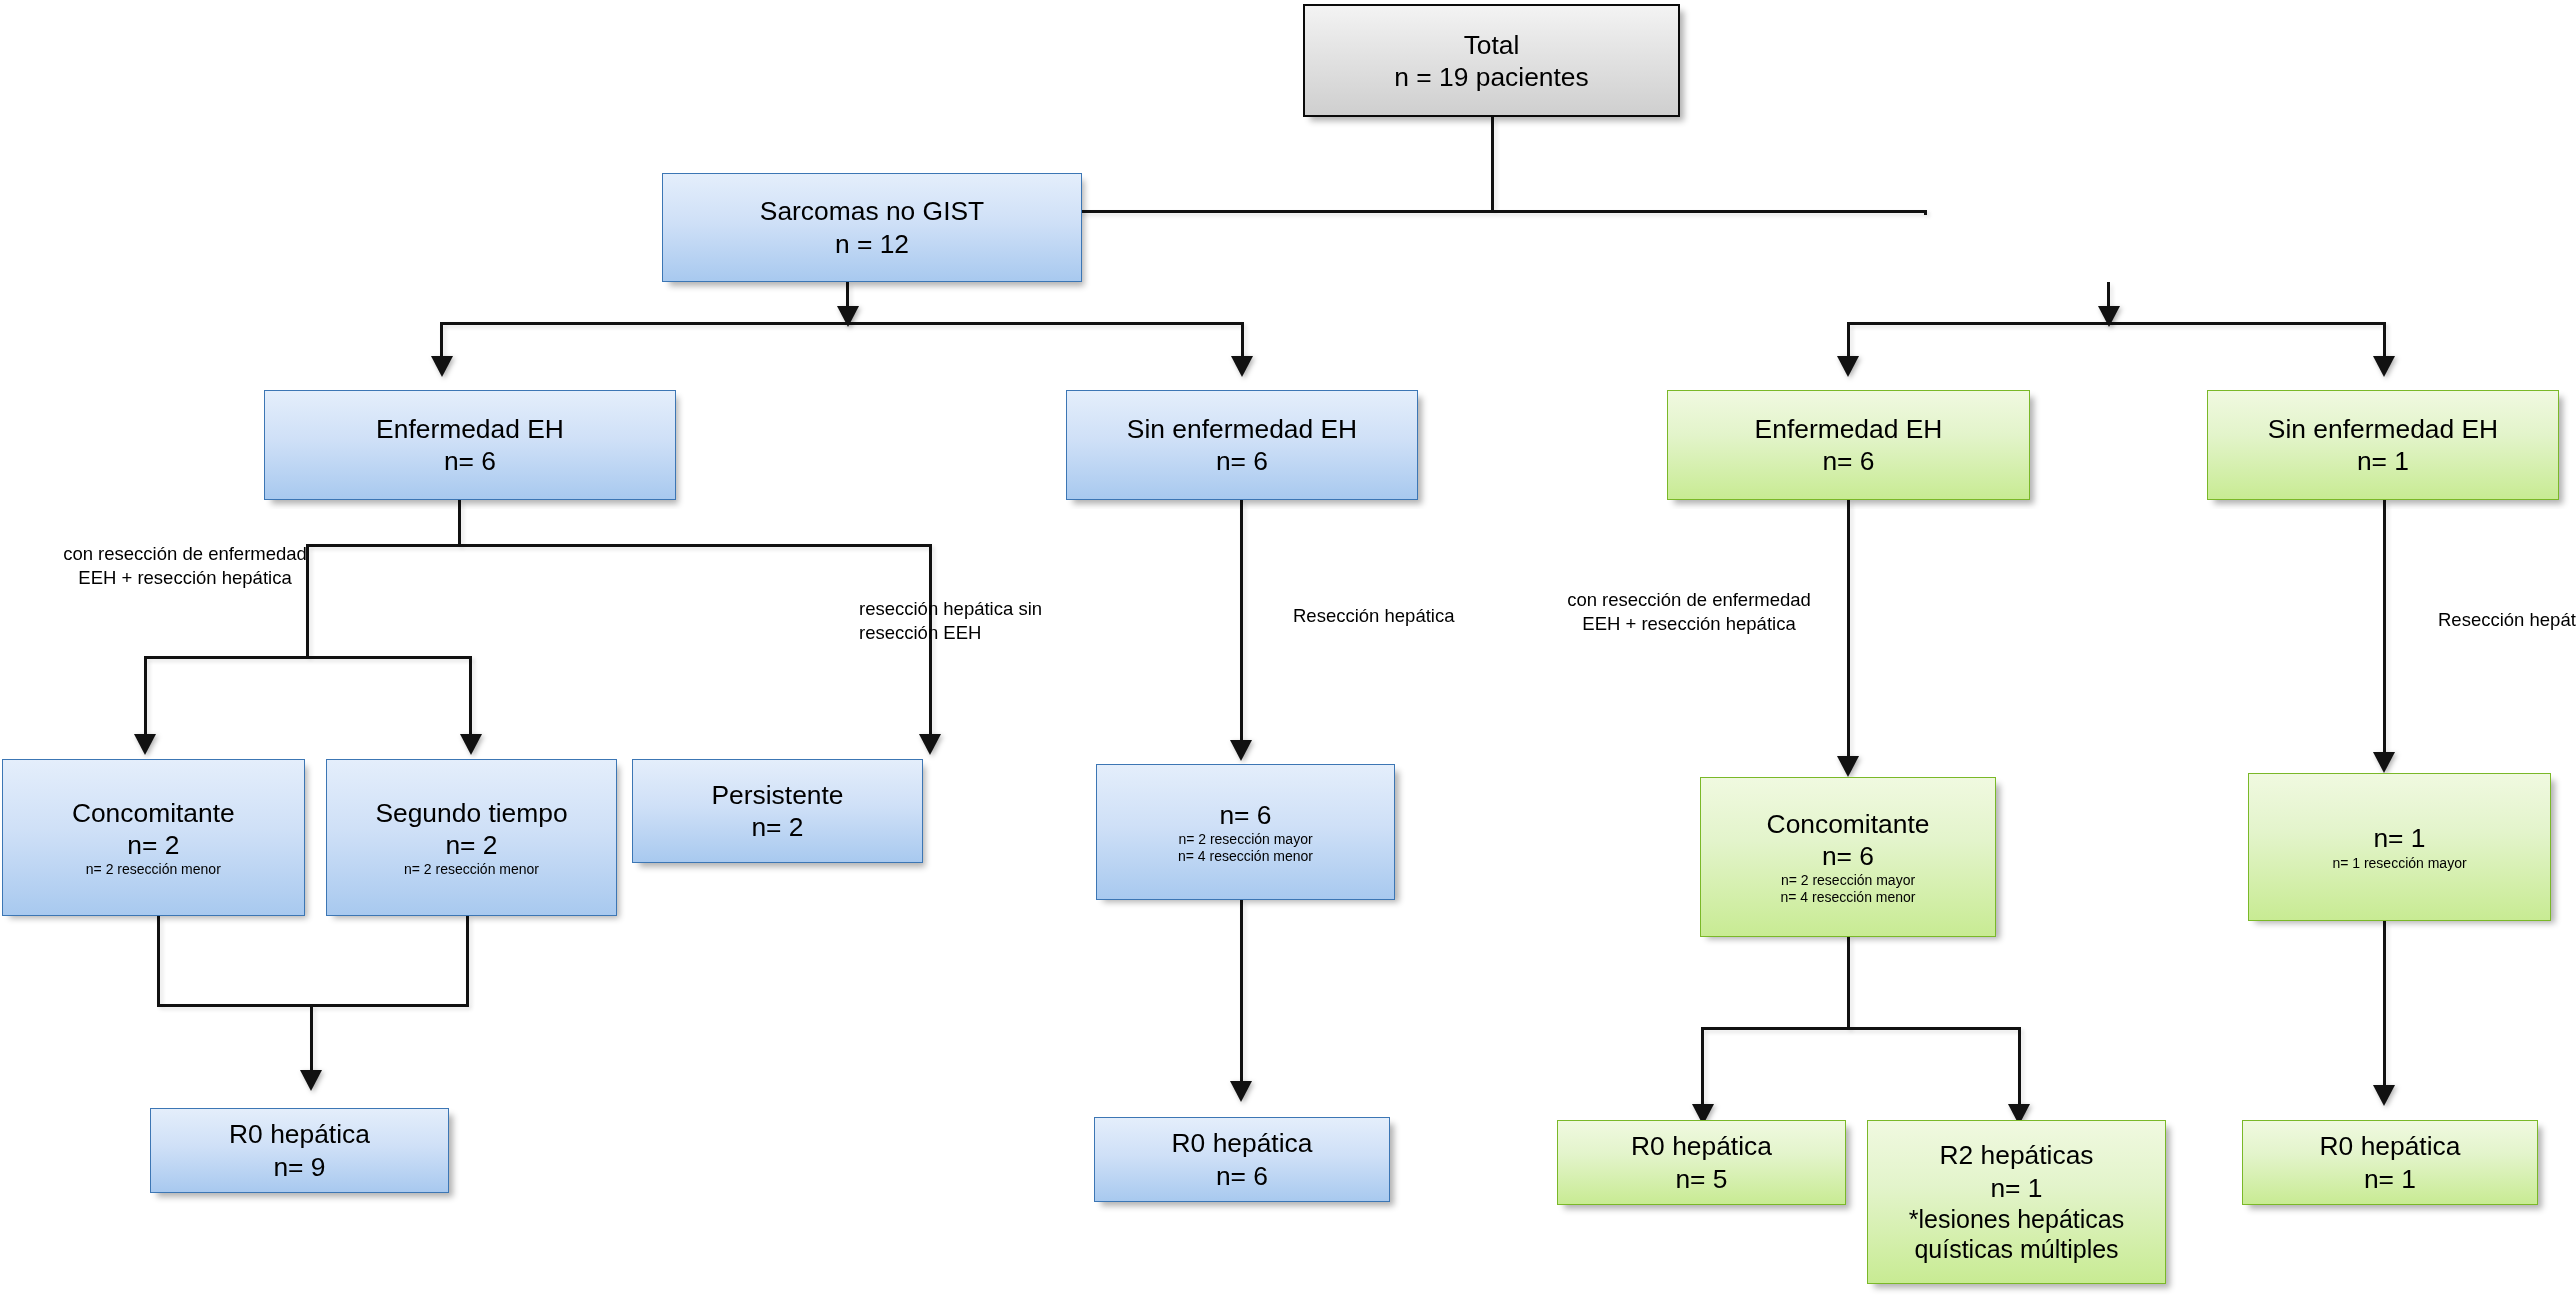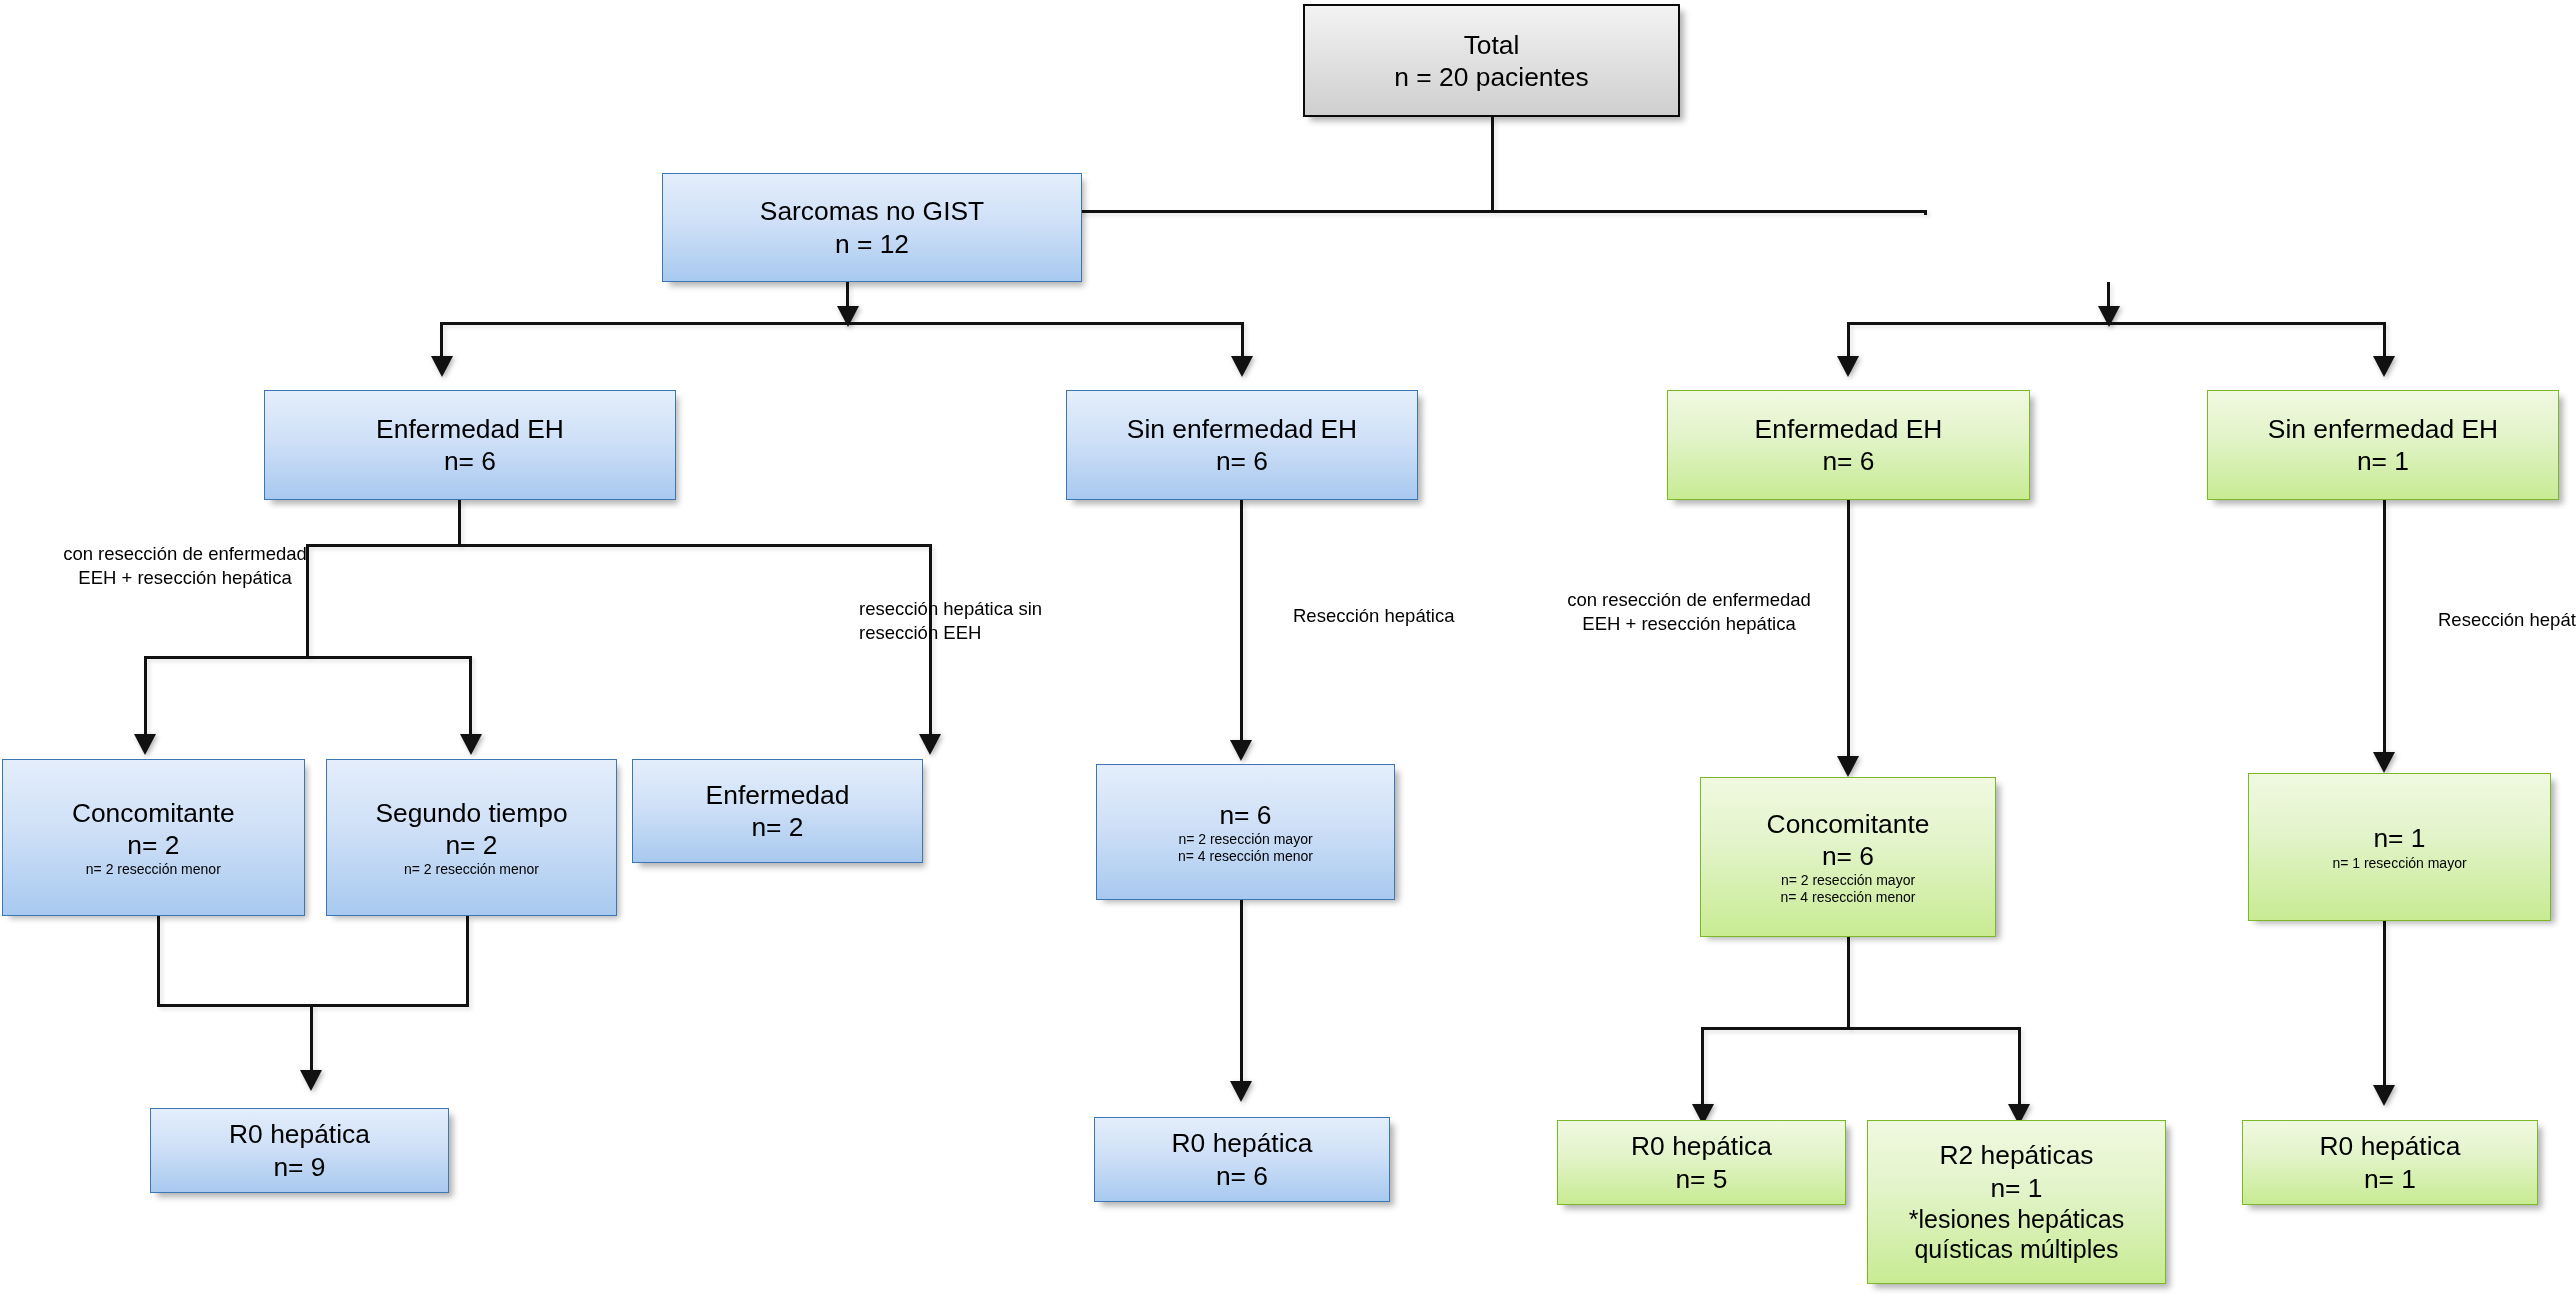--- a/index.html
+++ b/index.html
@@ -103,7 +103,7 @@
 
   <div class="node gray" style="left:1303px;top:4.4px;width:377px;height:113px;">
     <span class="ln t30">Total</span>
-    <span class="ln t30">n = 20 pacientes</span>
+    <span class="ln t30">n = 19 pacientes</span>
   </div>
 
   <div class="node blue" style="left:662px;top:173px;width:420px;height:109px;">

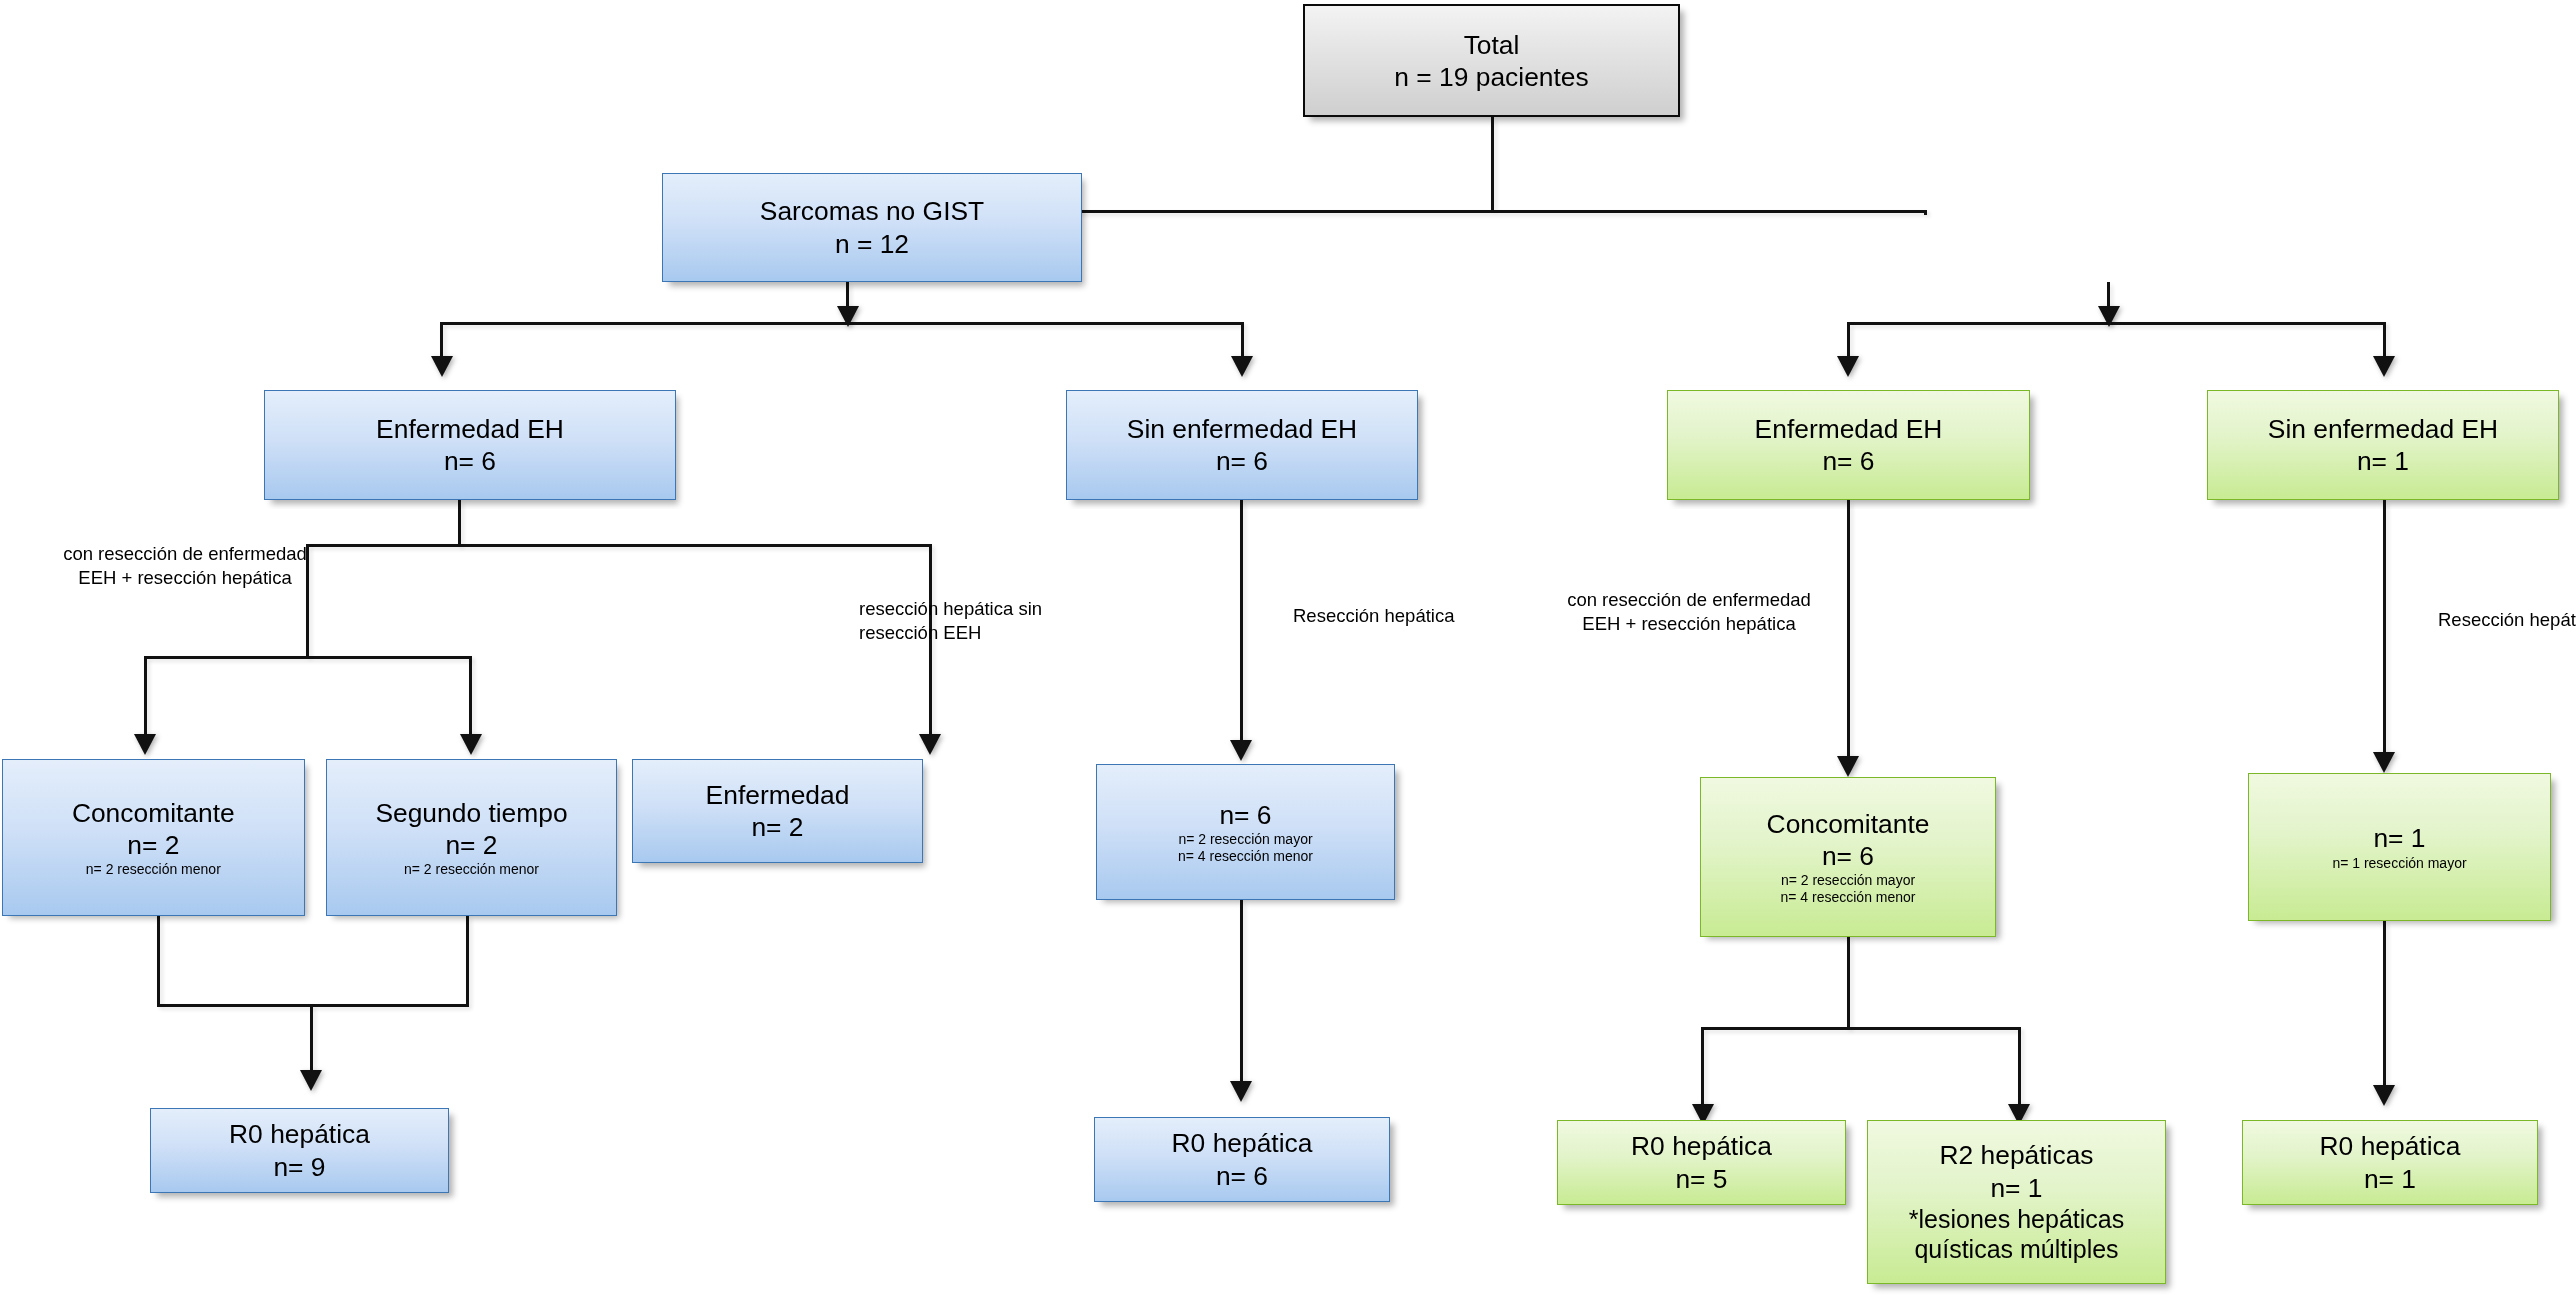--- a/index.html
+++ b/index.html
@@ -145,7 +145,7 @@
   </div>
 
   <div class="node blue" style="left:632px;top:759px;width:291px;height:104px;">
-    <span class="ln t30">Enfermedad</span>
+    <span class="ln t30">Persistente</span>
     <span class="ln t30">n= 2</span>
   </div>
 

